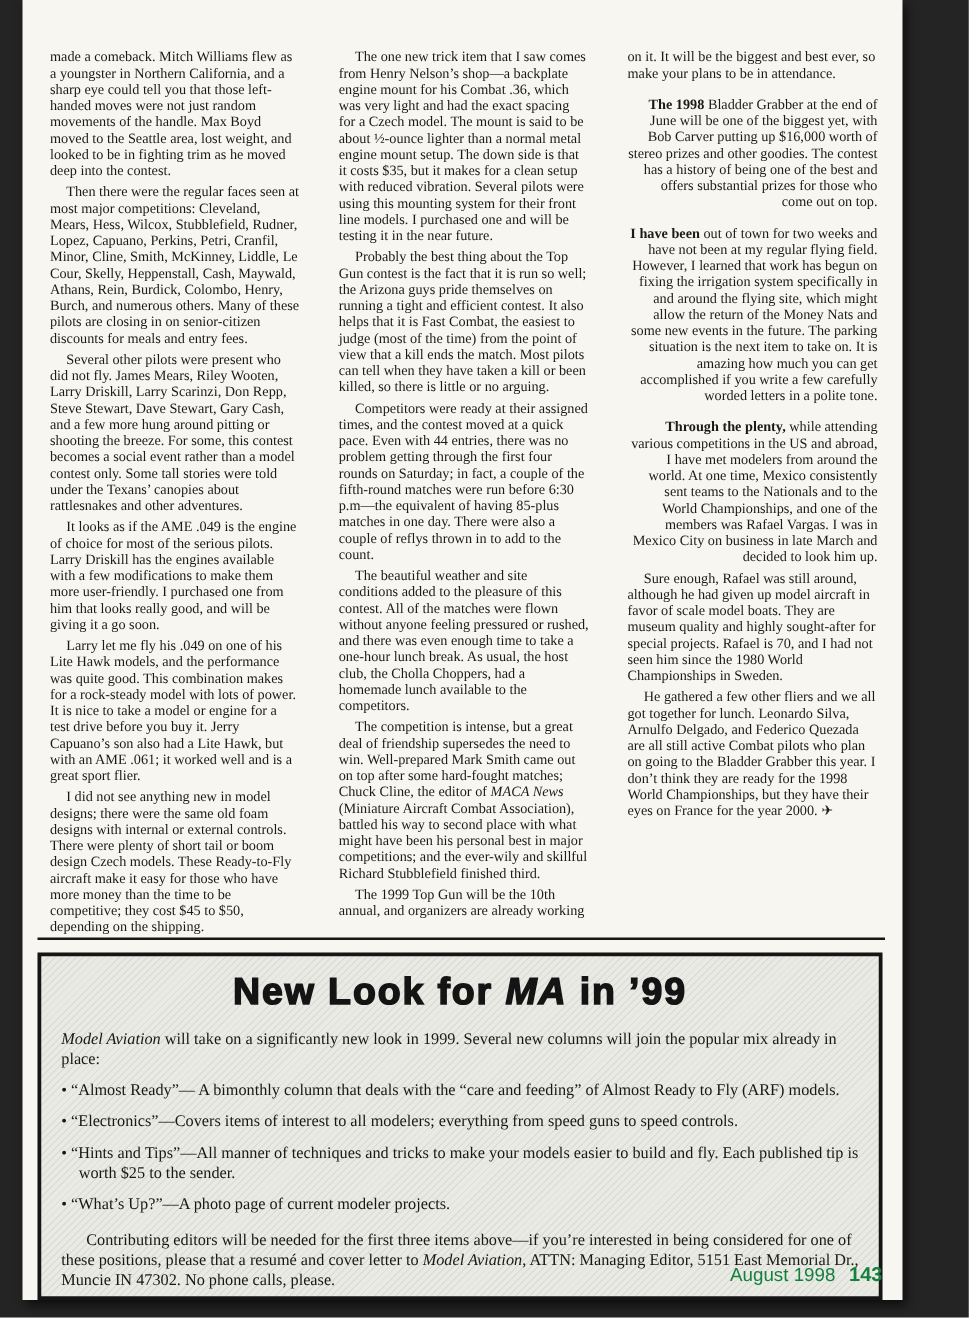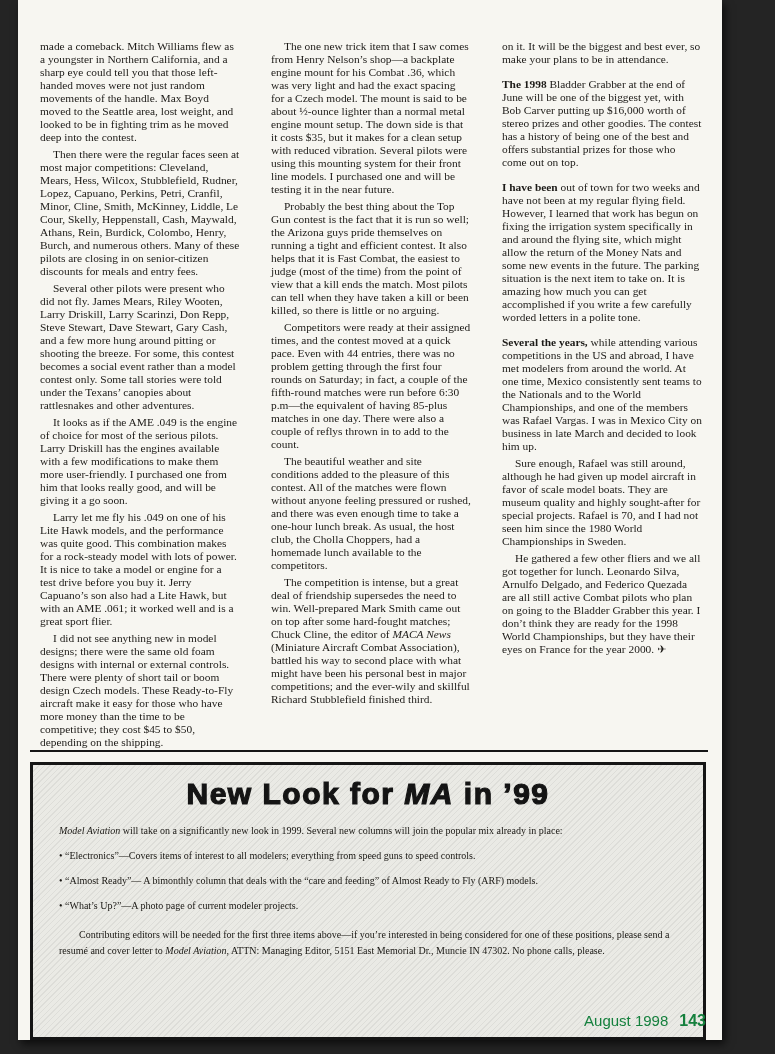--- a/index.html
+++ b/index.html
@@ -23,7 +23,7 @@
   .col { width:212px; font-size:11.4px; line-height:13px; }
   .col p { margin:4px; }
   .col p.ind { text-indent:13px; }
-  .col p.blk { margin-top:12px; }
+  .col p.blk { margin-top:12px;text-align:right; }
   b.lead { font-weight:bold; }
   .endmark { font-size:11px; margin-left:3px; }
 

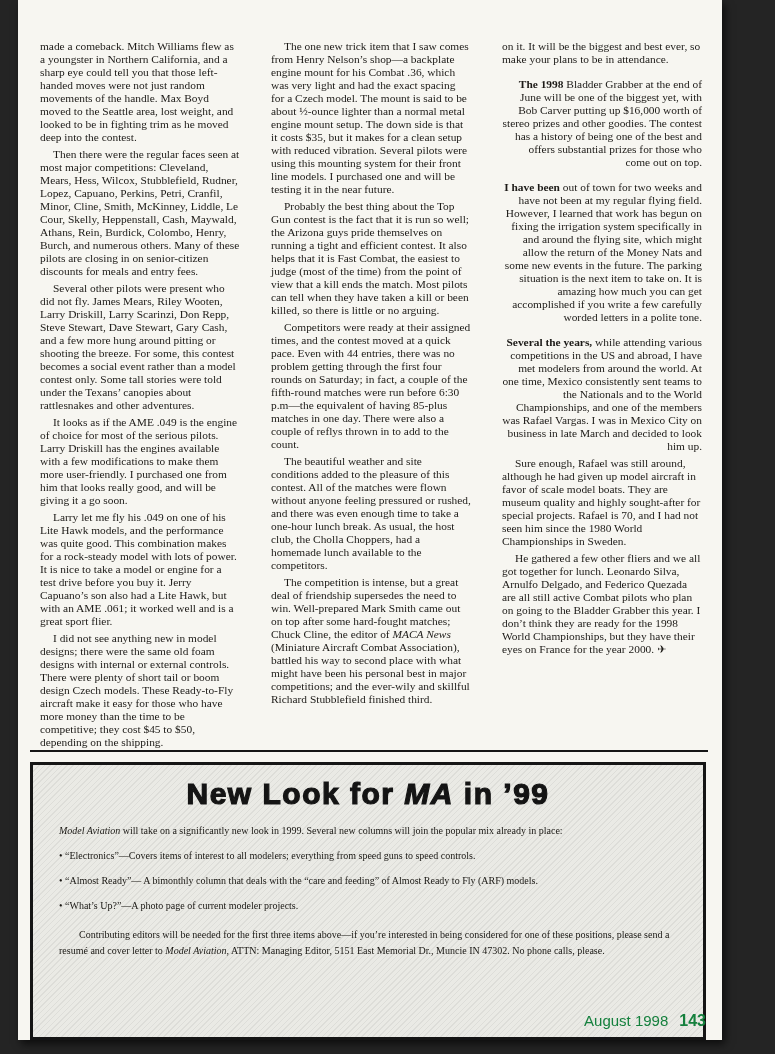--- a/index.html
+++ b/index.html
@@ -89,7 +89,7 @@
       <p>on it. It will be the biggest and best ever, so make your plans to be in attendance.</p>
       <p class="blk"><b class="lead">The 1998</b><span> Bladder Grabber at the end of June will be one of the biggest yet, with Bob Carver putting up $16,000 worth of stereo prizes and other goodies. The contest has a history of being one of the best and offers substantial prizes for those who come out on top.</span></p>
       <p class="blk"><b class="lead">I have been</b><span> out of town for two weeks and have not been at my regular flying field. However, I learned that work has begun on fixing the irrigation system specifically in and around the flying site, which might allow the return of the Money Nats and some new events in the future. The parking situation is the next item to take on. It is amazing how much you can get accomplished if you write a few carefully worded letters in a polite tone.</span></p>
-      <p class="blk"><b class="lead">Several the years,</b><span> while attending various competitions in the US and abroad, I have met modelers from around the world. At one time, Mexico consistently sent teams to the Nationals and to the World Championships, and one of the members was Rafael Vargas. I was in Mexico City on business in late March and decided to look him up.</span></p>
+      <p class="blk"><b class="lead">Through the plenty,</b><span> while attending various competitions in the US and abroad, I have met modelers from around the world. At one time, Mexico consistently sent teams to the Nationals and to the World Championships, and one of the members was Rafael Vargas. I was in Mexico City on business in late March and decided to look him up.</span></p>
       <p class="ind">Sure enough, Rafael was still around, although he had given up model aircraft in favor of scale model boats. They are museum quality and highly sought-after for special projects. Rafael is 70, and I had not seen him since the 1980 World Championships in Sweden.</p>
       <p class="ind"><span>He gathered a few other fliers and we all got together for lunch. Leonardo Silva, Arnulfo Delgado, and Federico Quezada are all still active Combat pilots who plan on going to the Bladder Grabber this year. I don’t think they are ready for the 1998 World Championships, but they have their eyes on France for the year 2000.</span><span class="endmark">✈</span></p>
     </div>

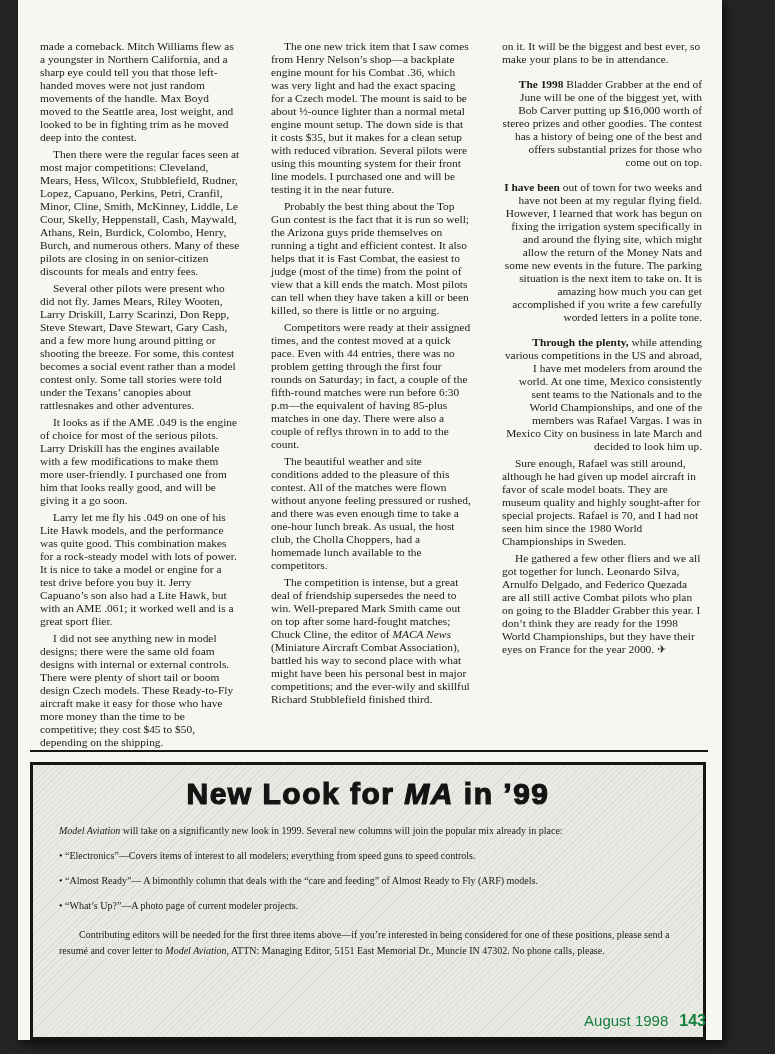--- a/index.html
+++ b/index.html
@@ -83,6 +83,7 @@
       <p class="ind">Competitors were ready at their assigned times, and the contest moved at a quick pace. Even with 44 entries, there was no problem getting through the first four rounds on Saturday; in fact, a couple of the fifth-round matches were run before 6:30 p.m—the equivalent of having 85-plus matches in one day. There were also a couple of reflys thrown in to add to the count.</p>
       <p class="ind">The beautiful weather and site conditions added to the pleasure of this contest. All of the matches were flown without anyone feeling pressured or rushed, and there was even enough time to take a one-hour lunch break. As usual, the host club, the Cholla Choppers, had a homemade lunch available to the competitors.</p>
       <p class="ind"><span>The competition is intense, but a great deal of friendship supersedes the need to win. Well-prepared Mark Smith came out on top after some hard-fought matches; Chuck Cline, the editor of </span><i>MACA News</i><span> (Miniature Aircraft Combat Association), battled his way to second place with what might have been his personal best in major competitions; and the ever-wily and skillful Richard Stubblefield finished third.</span></p>
+      <p class="ind">The 1999 Top Gun will be the 10th annual, and organizers are already working</p>
     </div>
 
     <div class="col">

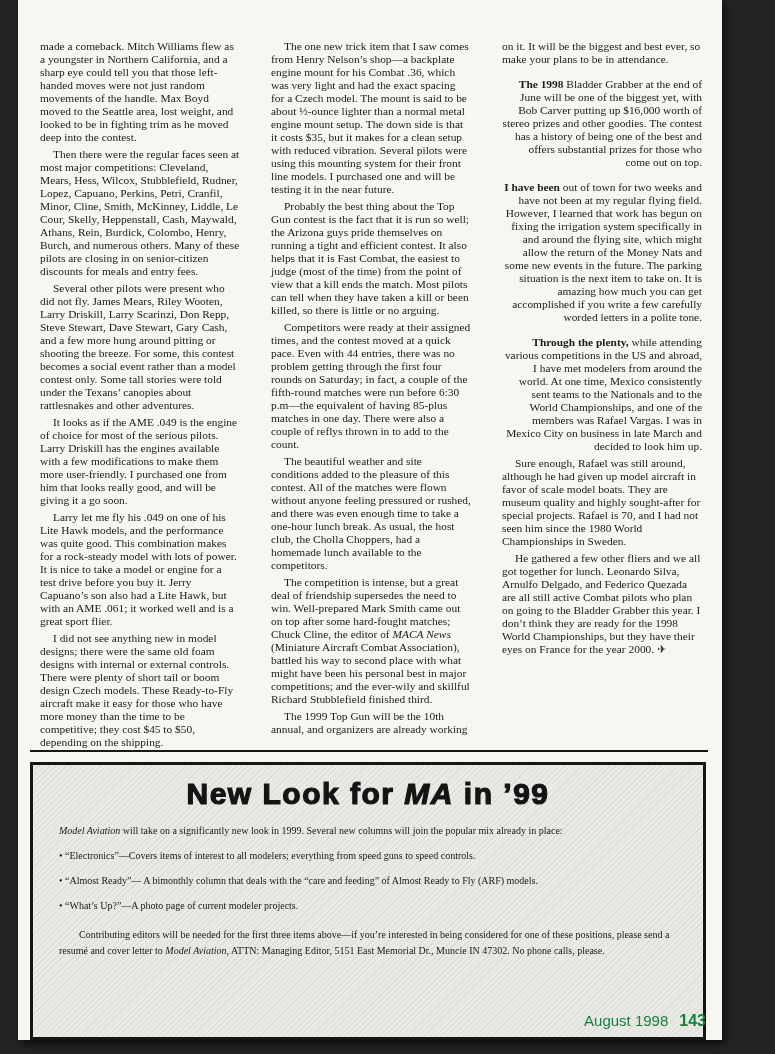--- a/index.html
+++ b/index.html
@@ -47,7 +47,7 @@
     -webkit-text-stroke:1.2px #141414;
     margin-top:4px;
   }
-  .box-body { font-size:10px; line-height:16px; margin-top:12px; color:#191713;margin-left:10px; }
+  .box-body { font-size:13px; line-height:16px; margin-top:12px; color:#191713; }
   .box-body p { margin:0; }
   .box-body .intro { margin-top:2px; }
   .box-body .bullet { margin-top:9px; padding-left:14px; text-indent:-14px; }

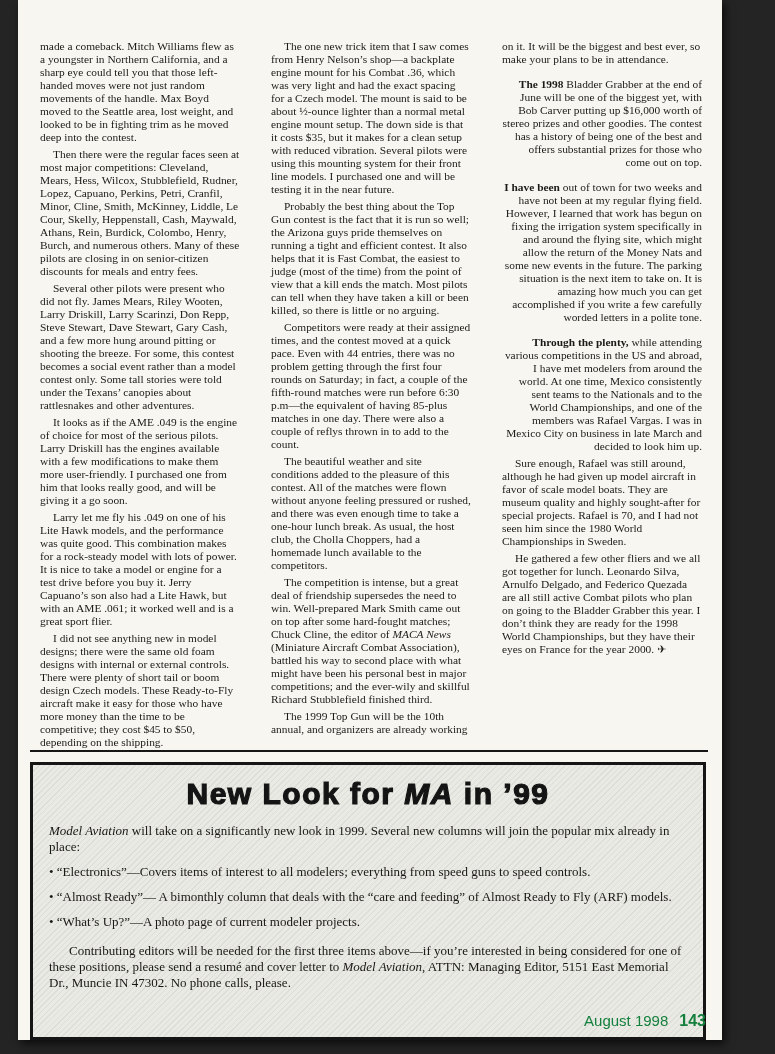--- a/index.html
+++ b/index.html
@@ -103,8 +103,8 @@
     <div class="box-title"><span>New Look for </span><i>MA</i><span> in ’99</span></div>
     <div class="box-body">
       <p class="intro"><i>Model Aviation</i><span> will take on a significantly new look in 1999. Several new columns will join the popular mix already in place:</span></p>
+      <p class="bullet">• “Almost Ready”— A bimonthly column that deals with the “care and feeding” of Almost Ready to Fly (ARF) models.</p>
       <p class="bullet">• “Electronics”—Covers items of interest to all modelers; everything from speed guns to speed controls.</p>
-      <p class="bullet">• “Almost Ready”— A bimonthly column that deals with the “care and feeding” of Almost Ready to Fly (ARF) models.</p>
       <p class="bullet">• “What’s Up?”—A photo page of current modeler projects.</p>
       <p class="closing"><span>Contributing editors will be needed for the first three items above—if you’re interested in being considered for one of these positions, please send a resumé and cover letter to </span><i>Model Aviation</i><span>, ATTN: Managing Editor, 5151 East Memorial Dr., Muncie IN 47302. No phone calls, please.</span></p>
     </div>

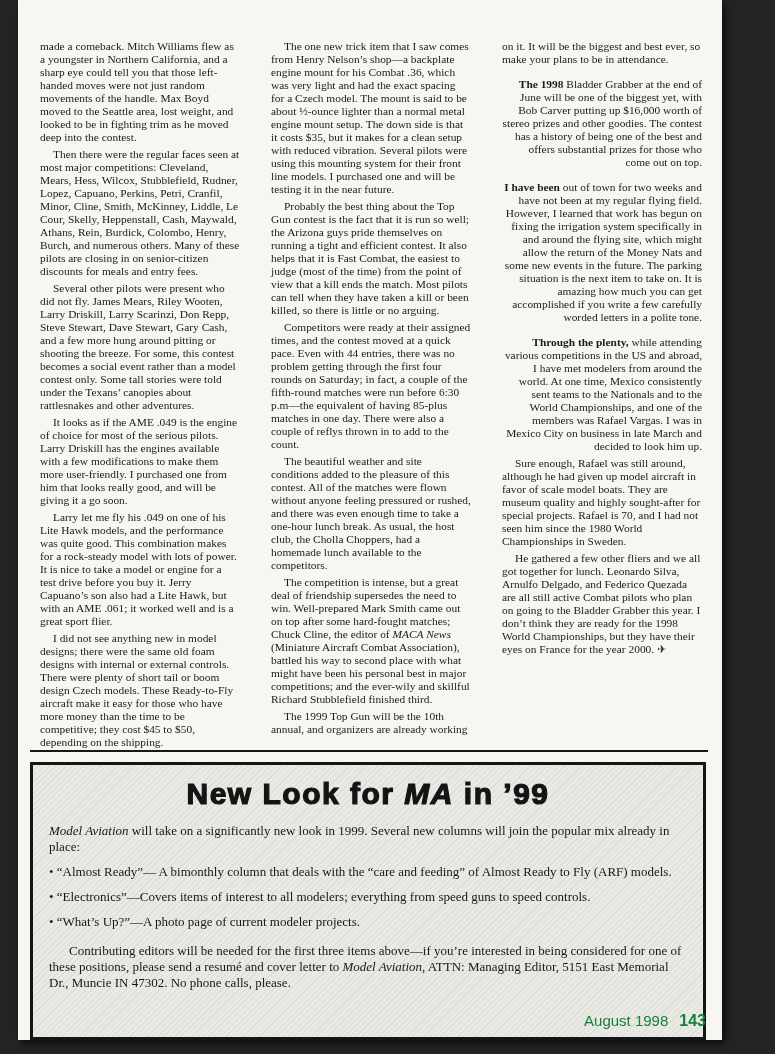--- a/index.html
+++ b/index.html
@@ -105,6 +105,7 @@
       <p class="intro"><i>Model Aviation</i><span> will take on a significantly new look in 1999. Several new columns will join the popular mix already in place:</span></p>
       <p class="bullet">• “Almost Ready”— A bimonthly column that deals with the “care and feeding” of Almost Ready to Fly (ARF) models.</p>
       <p class="bullet">• “Electronics”—Covers items of interest to all modelers; everything from speed guns to speed controls.</p>
+      <p class="bullet">• “Hints and Tips”—All manner of techniques and tricks to make your models easier to build and fly. Each published tip is worth $25 to the sender.</p>
       <p class="bullet">• “What’s Up?”—A photo page of current modeler projects.</p>
       <p class="closing"><span>Contributing editors will be needed for the first three items above—if you’re interested in being considered for one of these positions, please send a resumé and cover letter to </span><i>Model Aviation</i><span>, ATTN: Managing Editor, 5151 East Memorial Dr., Muncie IN 47302. No phone calls, please.</span></p>
     </div>

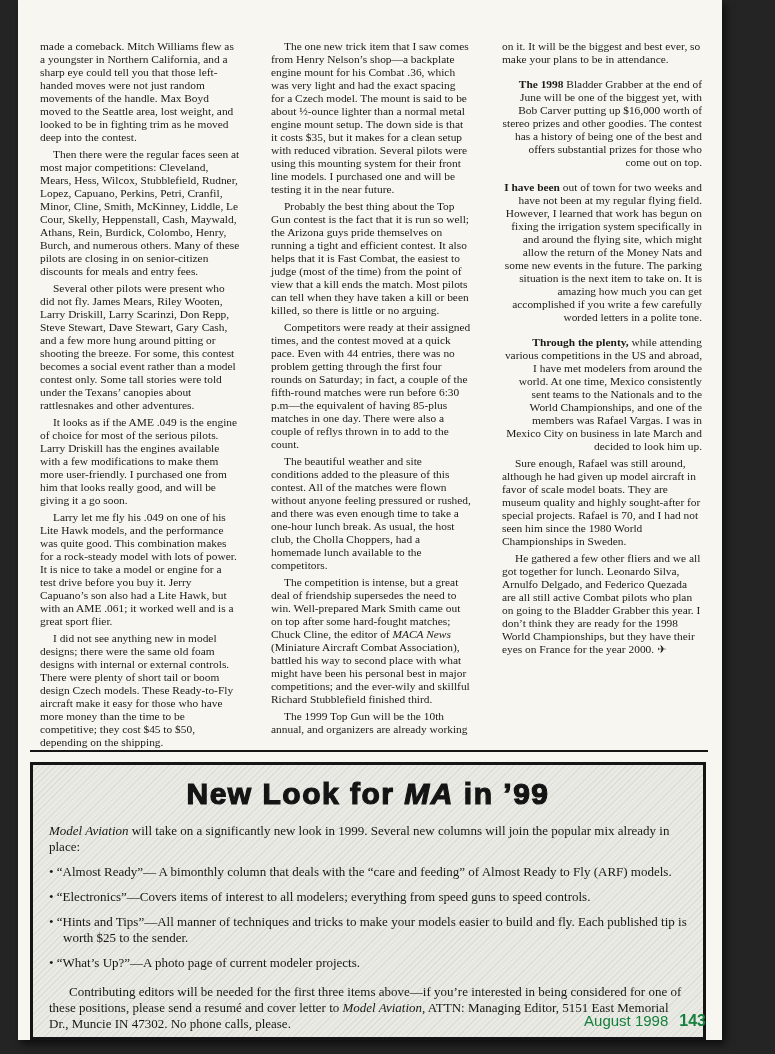--- a/index.html
+++ b/index.html
@@ -107,7 +107,7 @@
       <p class="bullet">• “Electronics”—Covers items of interest to all modelers; everything from speed guns to speed controls.</p>
       <p class="bullet">• “Hints and Tips”—All manner of techniques and tricks to make your models easier to build and fly. Each published tip is worth $25 to the sender.</p>
       <p class="bullet">• “What’s Up?”—A photo page of current modeler projects.</p>
-      <p class="closing"><span>Contributing editors will be needed for the first three items above—if you’re interested in being considered for one of these positions, please send a resumé and cover letter to </span><i>Model Aviation</i><span>, ATTN: Managing Editor, 5151 East Memorial Dr., Muncie IN 47302. No phone calls, please.</span></p>
+      <p class="closing"><span>Contributing editors will be needed for the first three items above—if you’re interested in being considered for one of these positions, please that a resumé and cover letter to </span><i>Model Aviation</i><span>, ATTN: Managing Editor, 5151 East Memorial Dr., Muncie IN 47302. No phone calls, please.</span></p>
     </div>
   </div>
 

